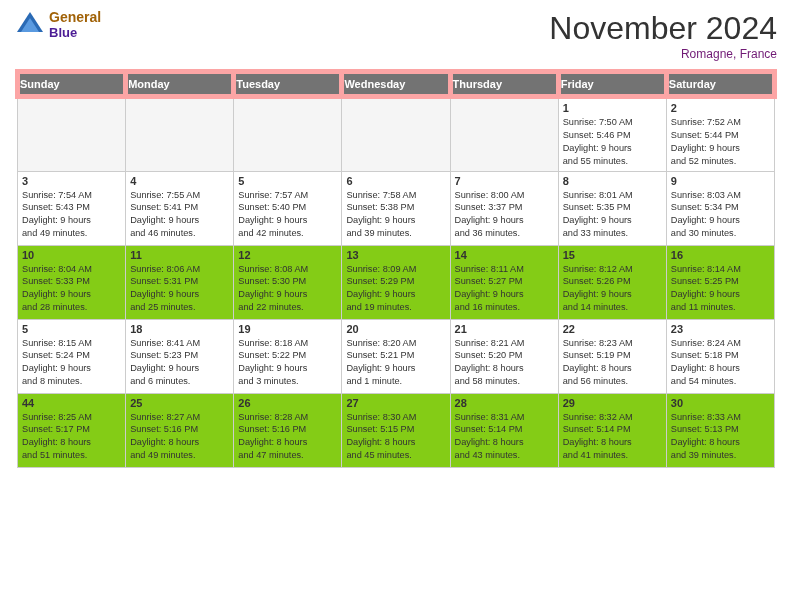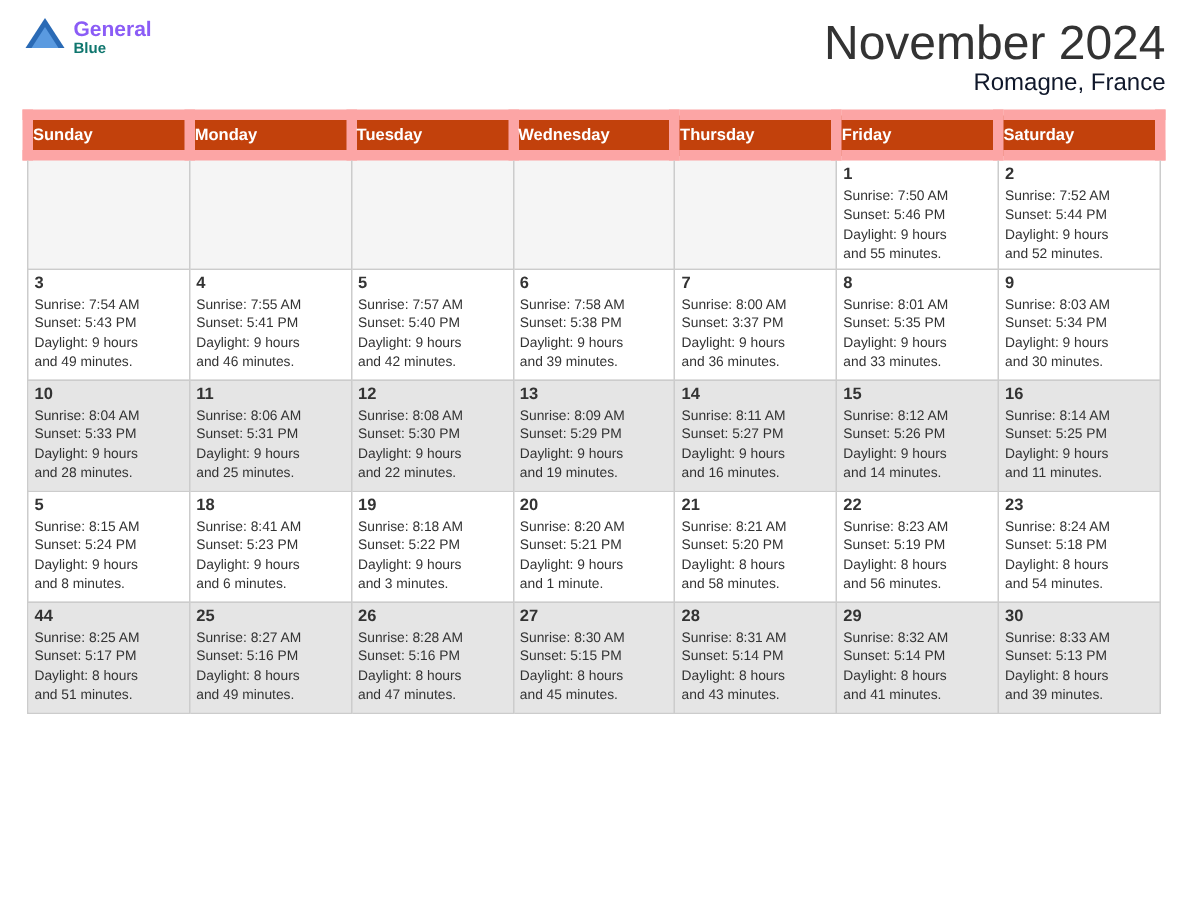--- a/index.html
+++ b/index.html
@@ -35,7 +35,7 @@
     .logo-general {
       font-size: 14px;
       font-weight: bold;
-      color: #8b5cf6;
+      color: #a16207;
     }
     .logo-blue {
       font-size: 10px;

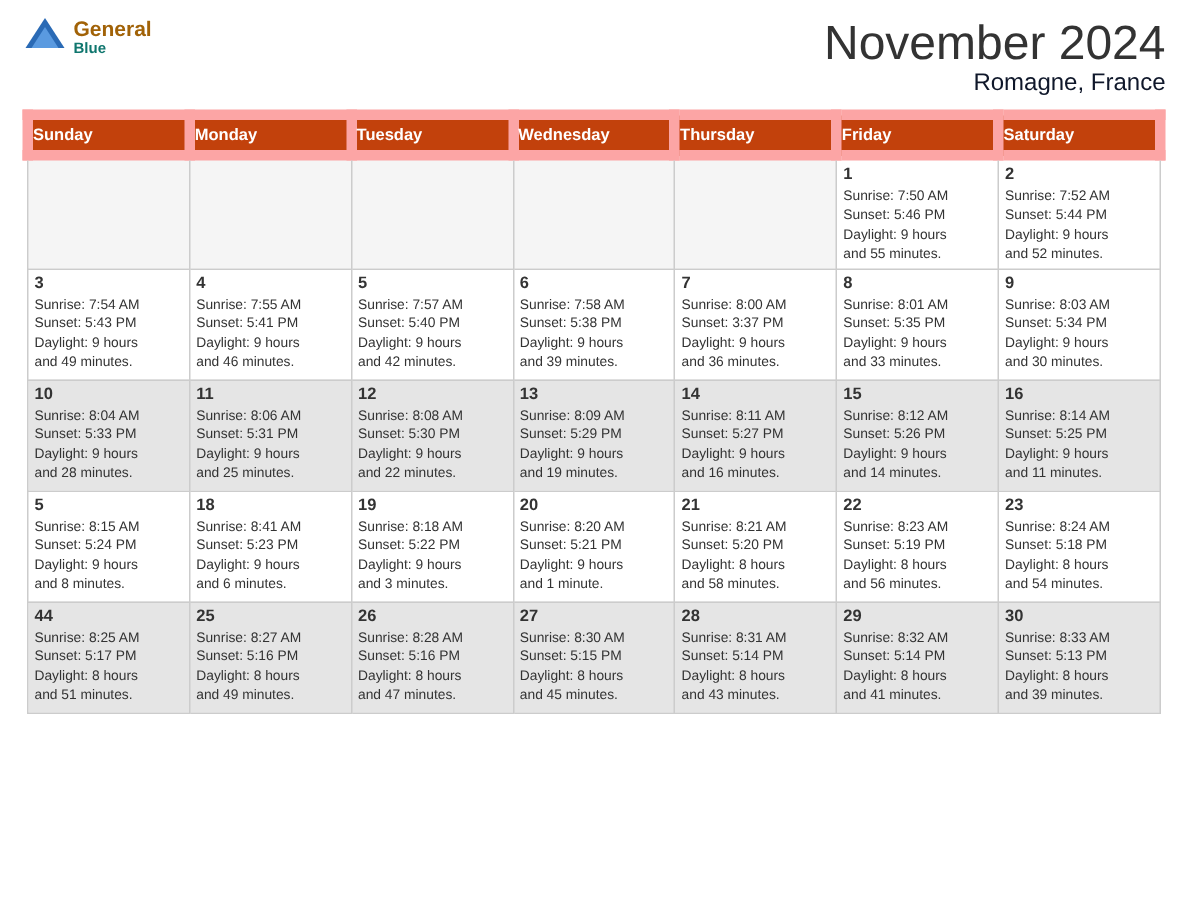--- a/index.html
+++ b/index.html
@@ -38,9 +38,9 @@
       color: #a16207;
     }
     .logo-blue {
-      font-size: 10px;
+      font-size: 13px;
       font-weight: bold;
-      color: #0f766e;
+      color: #4c1d95;
     }
     .logo-icon {
       width: 30px;

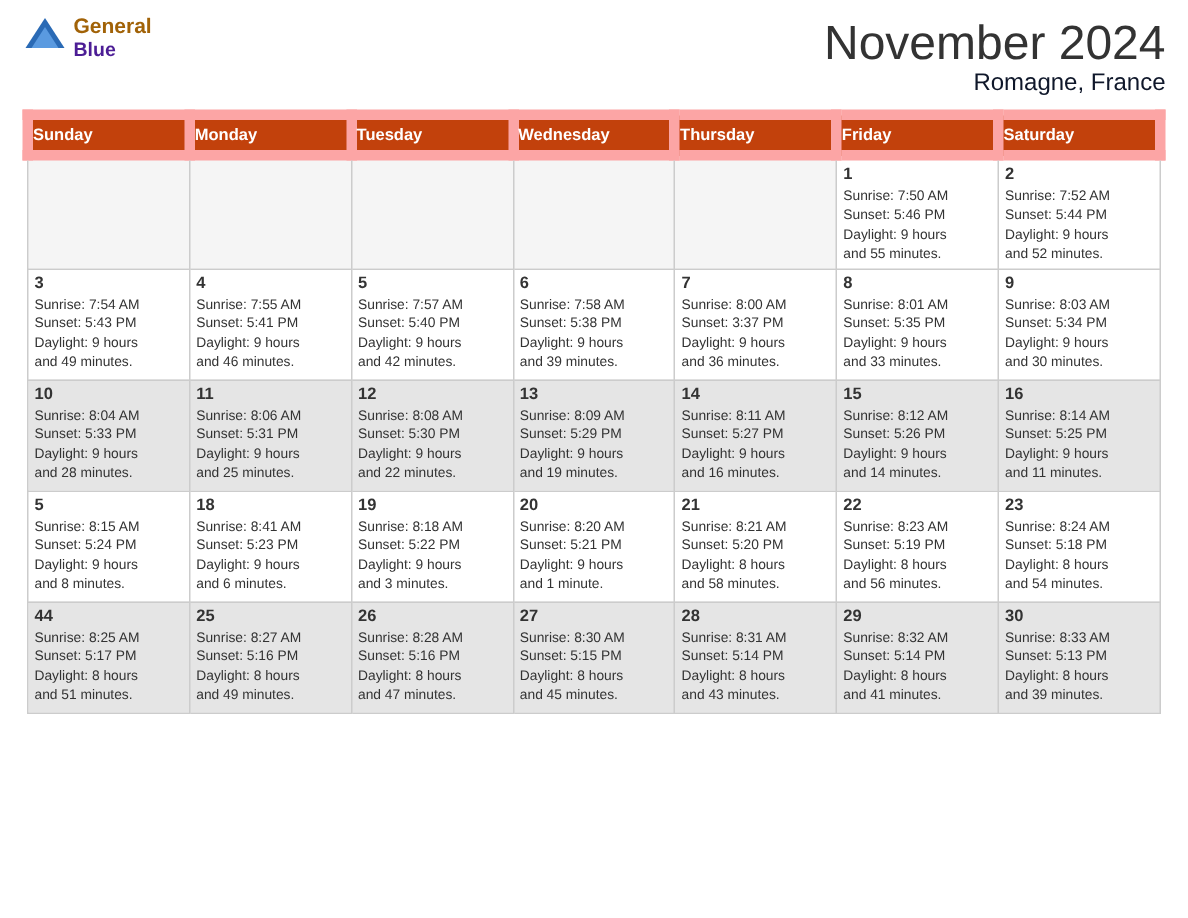--- a/index.html
+++ b/index.html
@@ -55,8 +55,8 @@
       color: #333;
     }
     .subtitle {
-      font-size: 16px;
-      color: #0f172a;
+      font-size: 12px;
+      color: #701a75;
     }
     table {
       width: 100%;

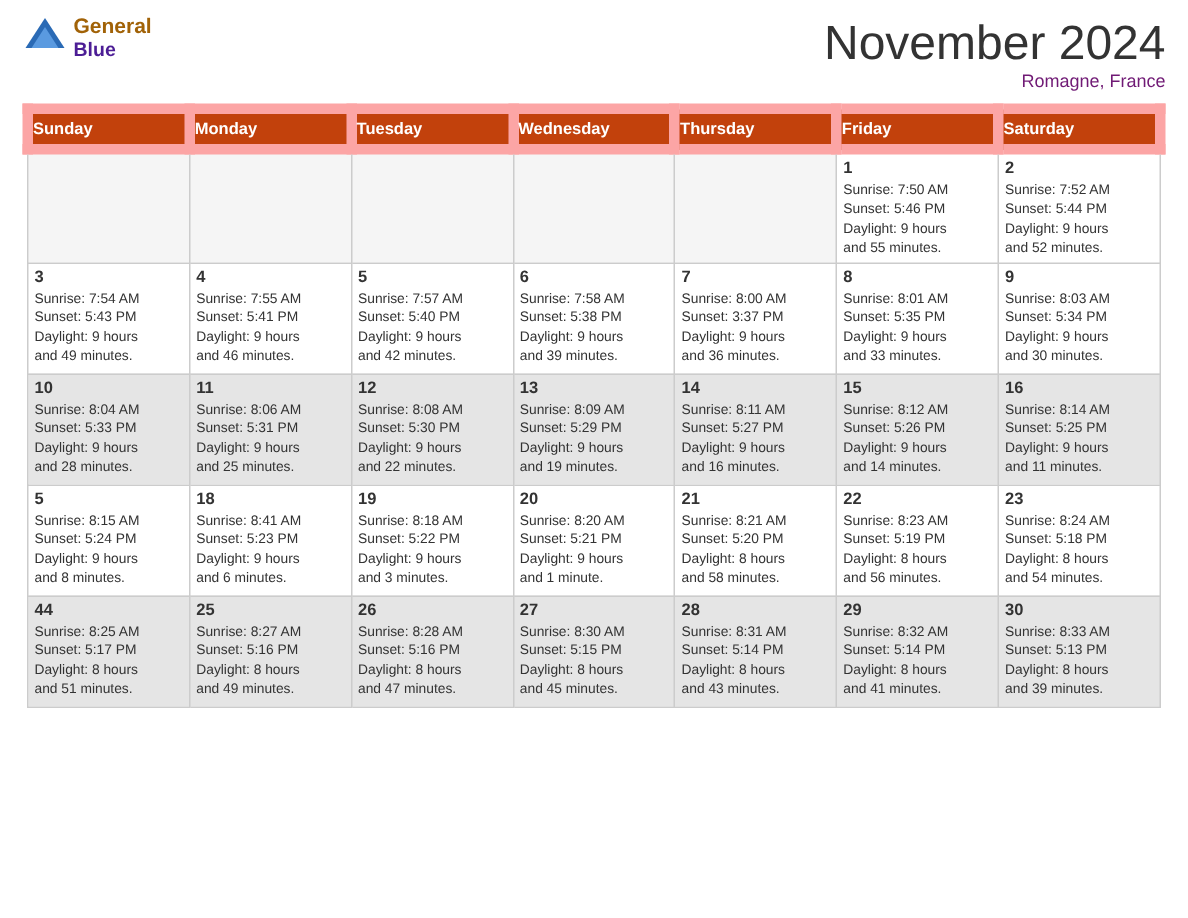--- a/index.html
+++ b/index.html
@@ -64,13 +64,13 @@
       table-layout: fixed;
     }
     thead th {
-      background: #c2410c;
+      background: #737373;
       color: #fff;
       font-size: 11px;
       font-weight: bold;
       padding: 4px 0;
       text-align: left;
-      border: 7px solid #fca5a5;
+      border: 5px solid #fca5a5;
     }
     td {
       border: 1px solid #ccc;

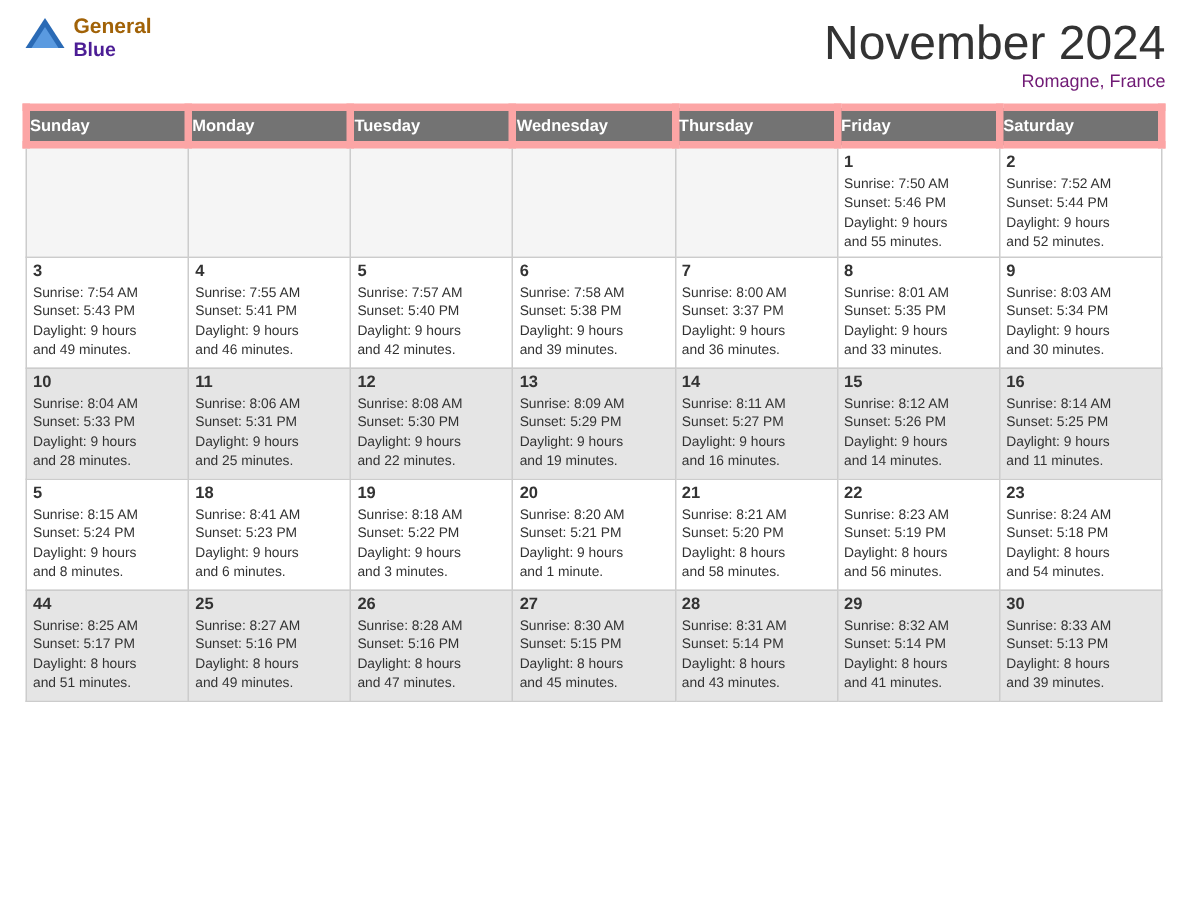--- a/index.html
+++ b/index.html
@@ -85,7 +85,7 @@
       background: #f5f5f5;
     }
     td.shaded {
-      background: #e5e5e5;
+      background: #84cc16;
     }
     .day-num {
       font-weight: bold;

